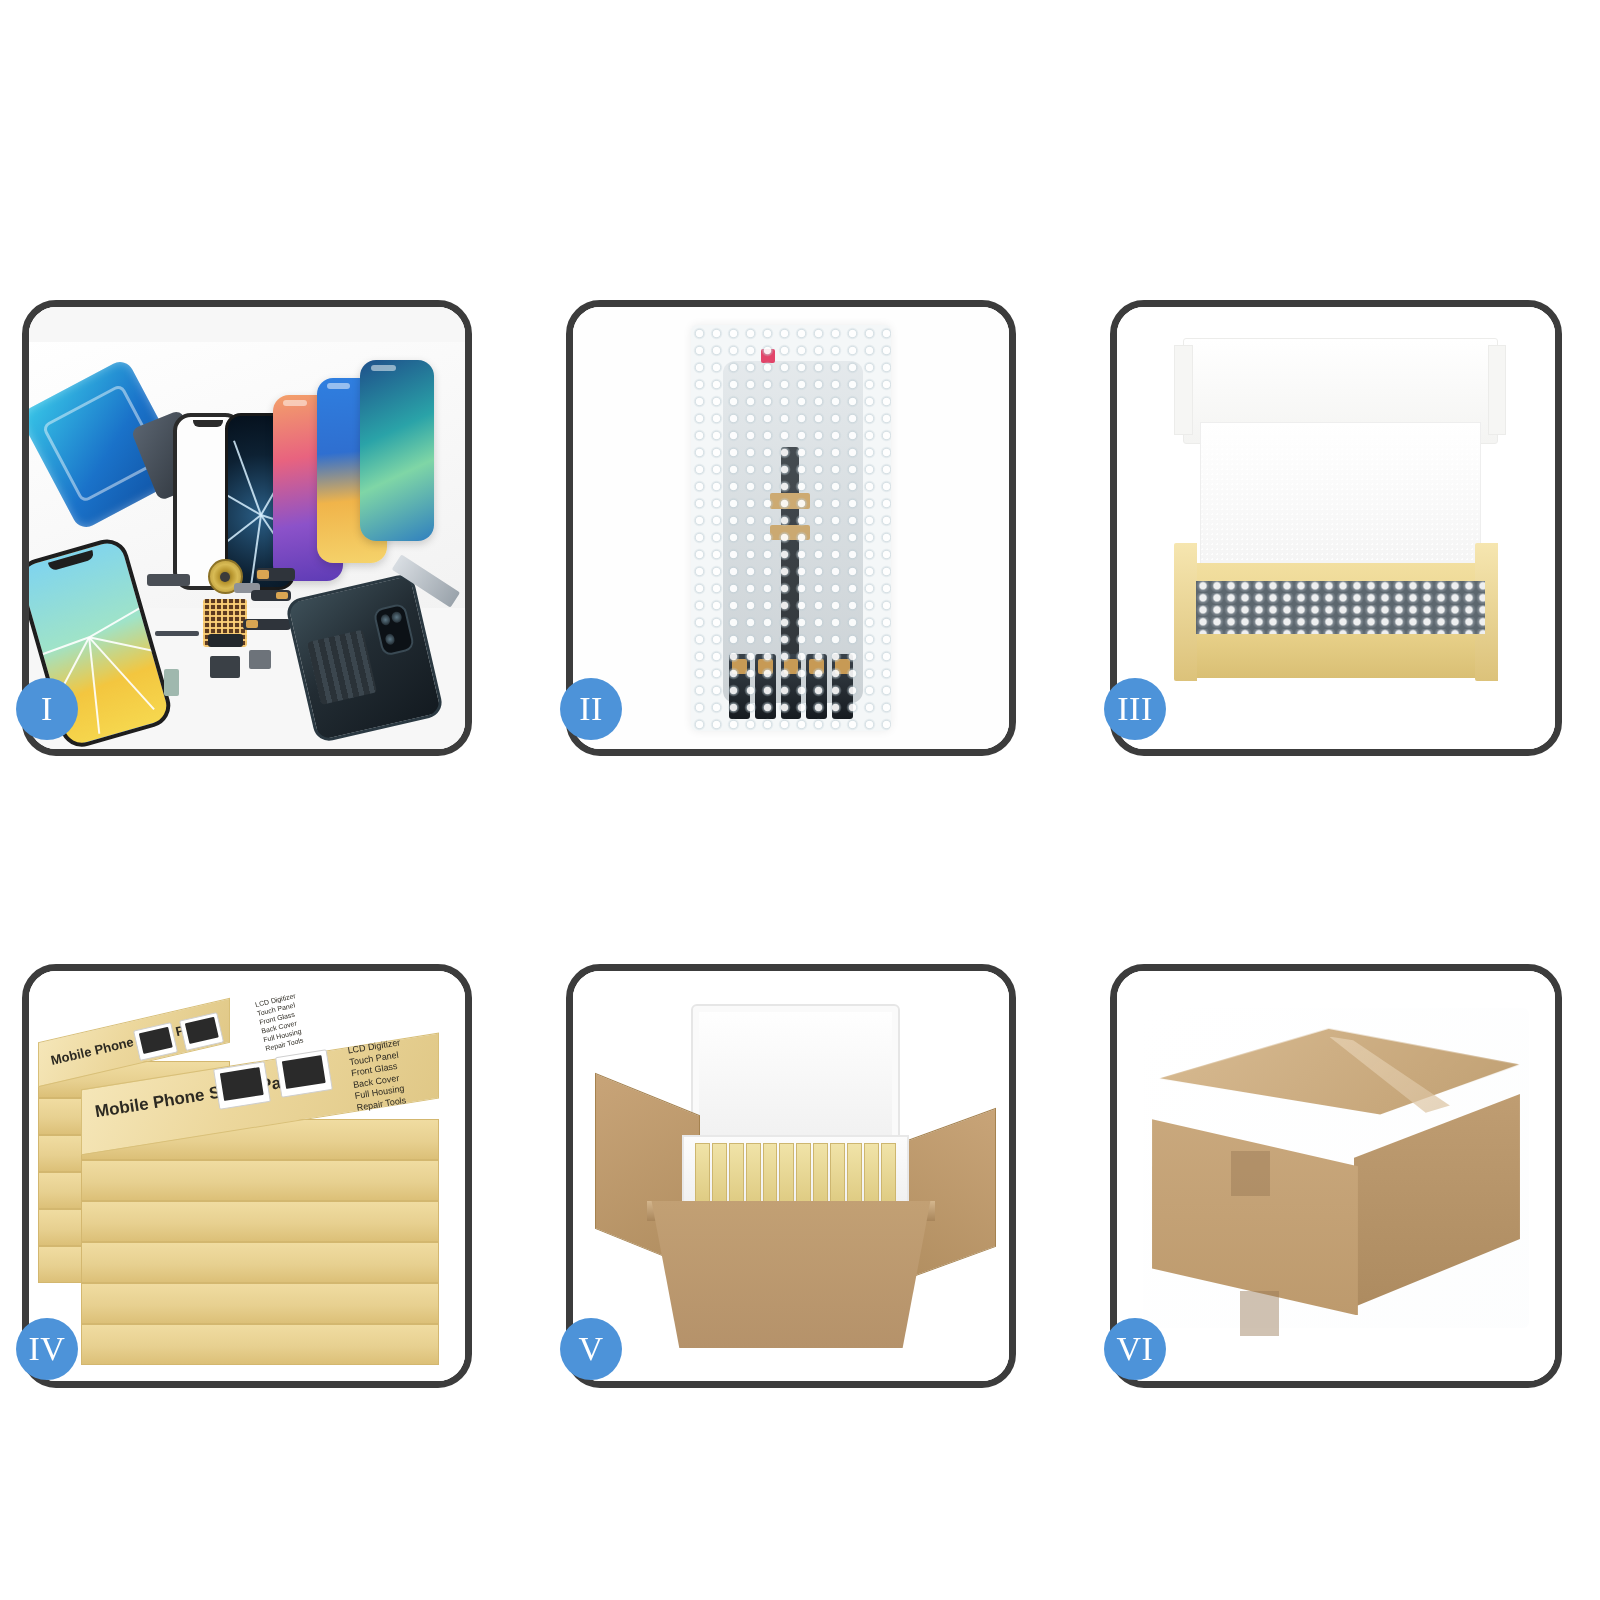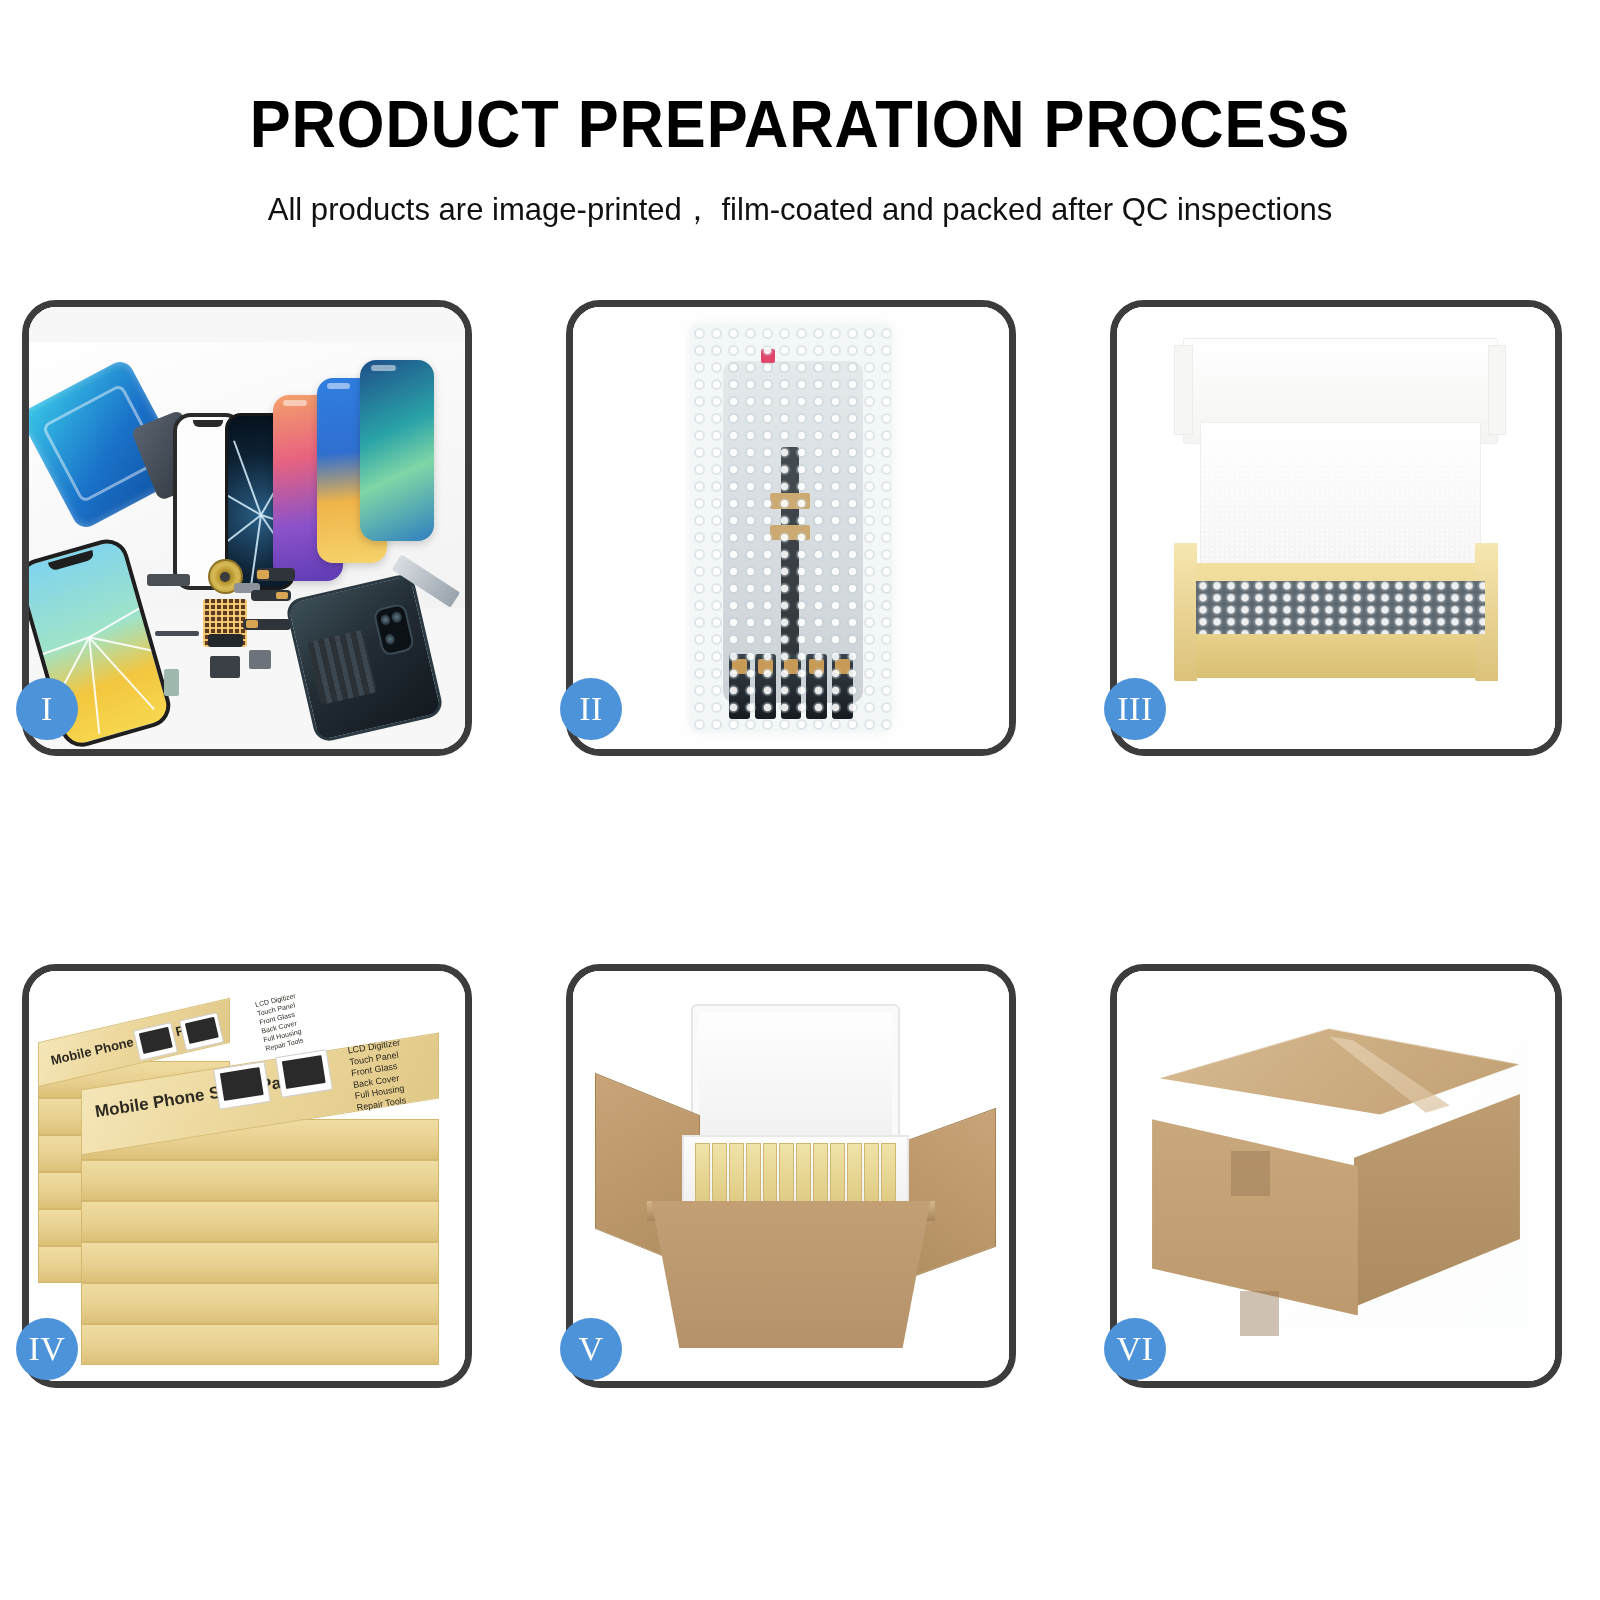--- a/index.html
+++ b/index.html
@@ -372,10 +372,6 @@
 
 <div class="page">
 
-  <div class="header">
-    <div class="title">PRODUCT PREPARATION PROCESS</div>
-    <div class="subtitle">All products are image-printed， film-coated and packed after QC inspections</div>
-  </div>
 
   <div class="grid">
 

